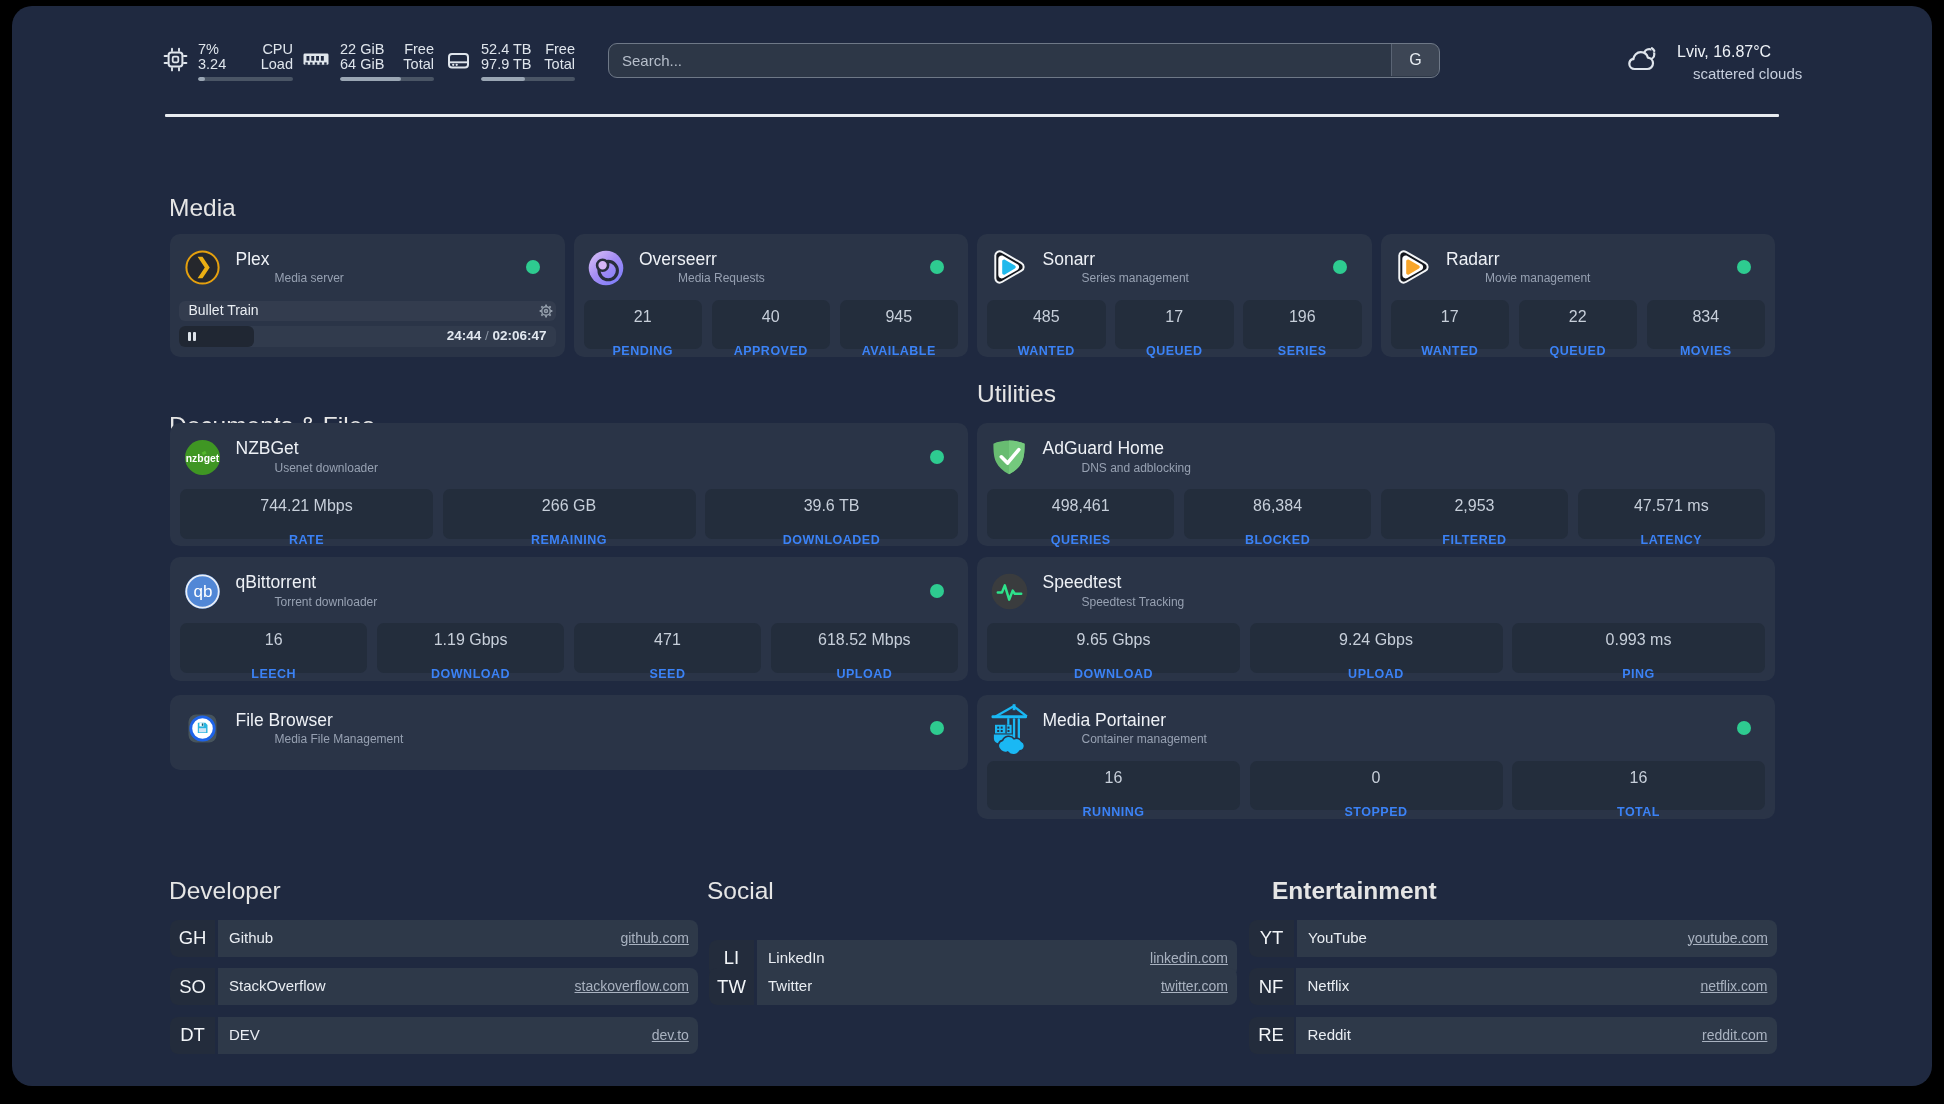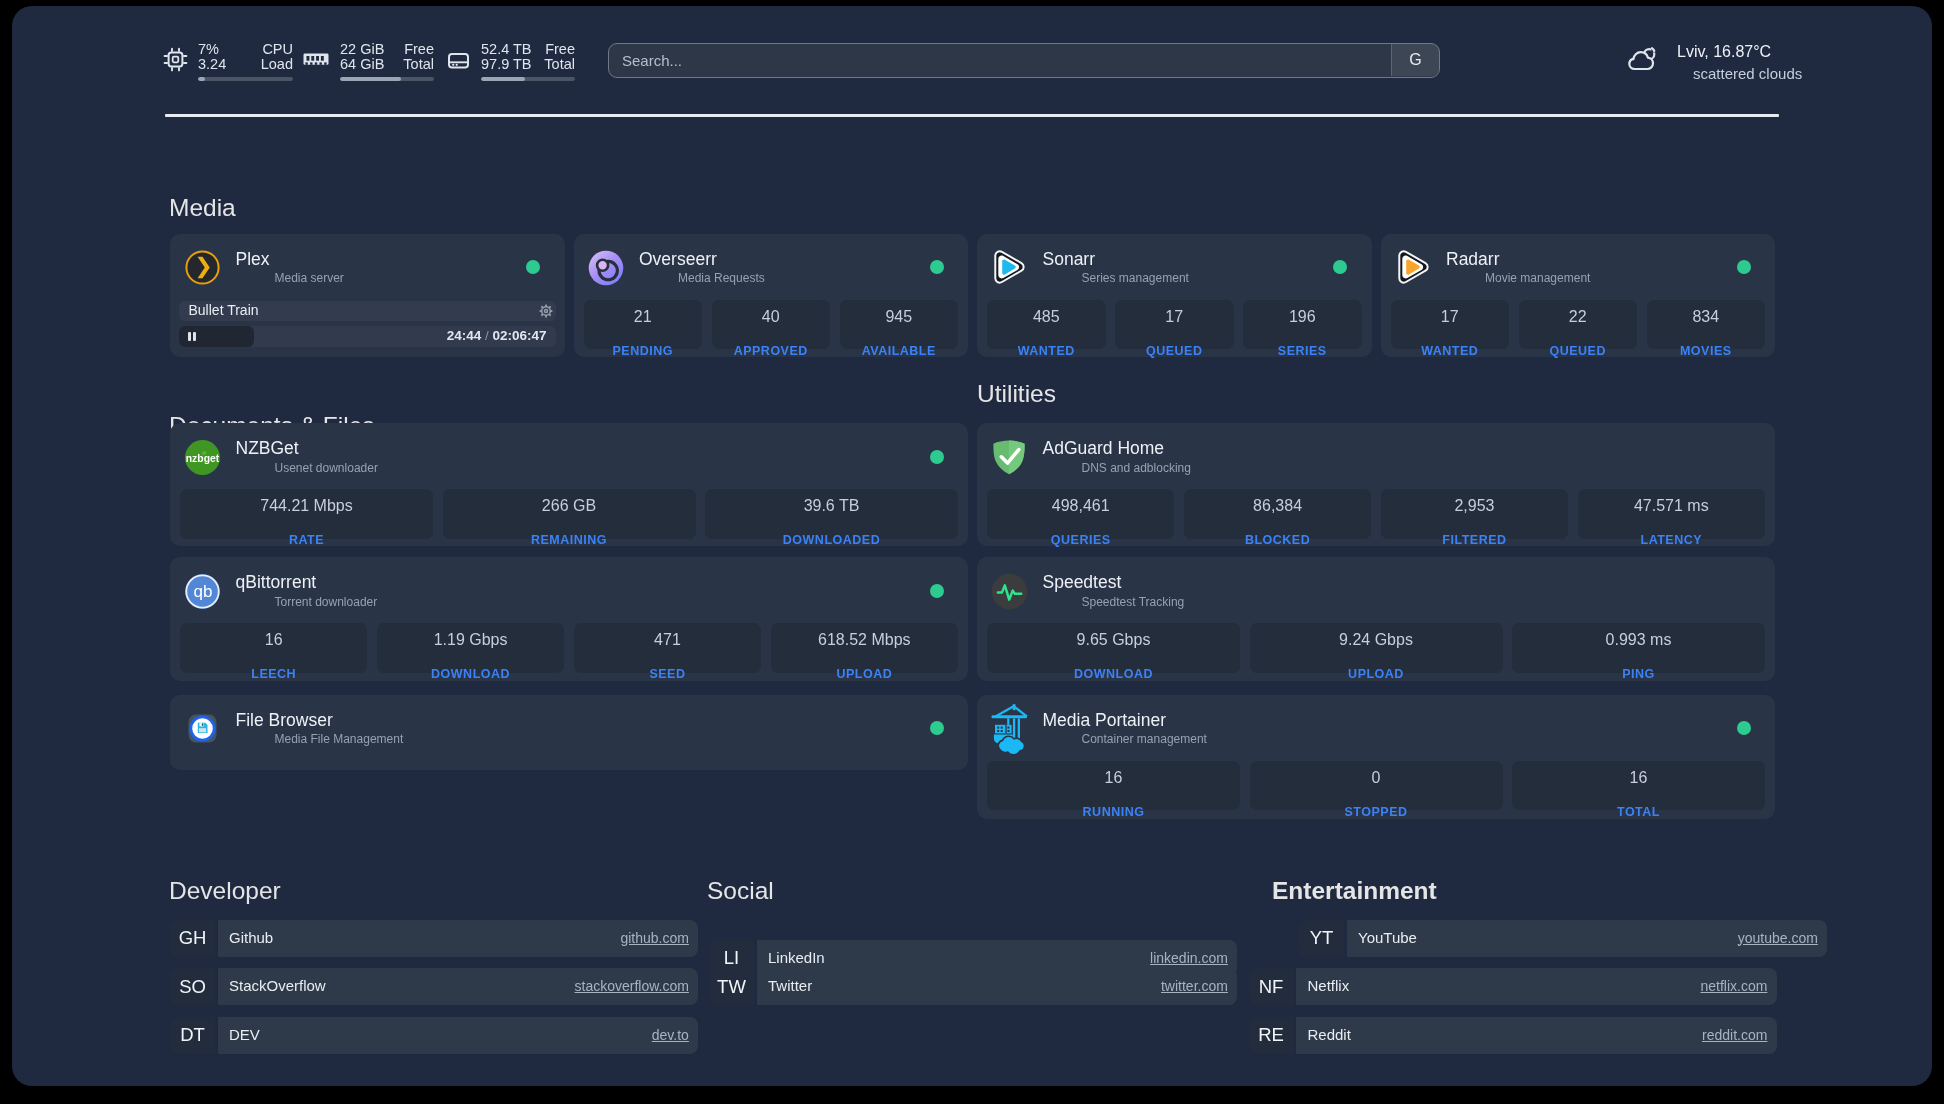--- a/index.html
+++ b/index.html
@@ -481,7 +481,7 @@
       <span class="bmurl">twitter.com</span>
     </div>
 </div>
-<div class="bm" style="left:1299px;top:919.5px;width:528.4px;">
+<div class="bm" style="left:1249px;top:919.5px;width:528.4px;">
 <div class="bma">YT</div>
 <div class="bmn">
       <span class="bmname">YouTube</span>

